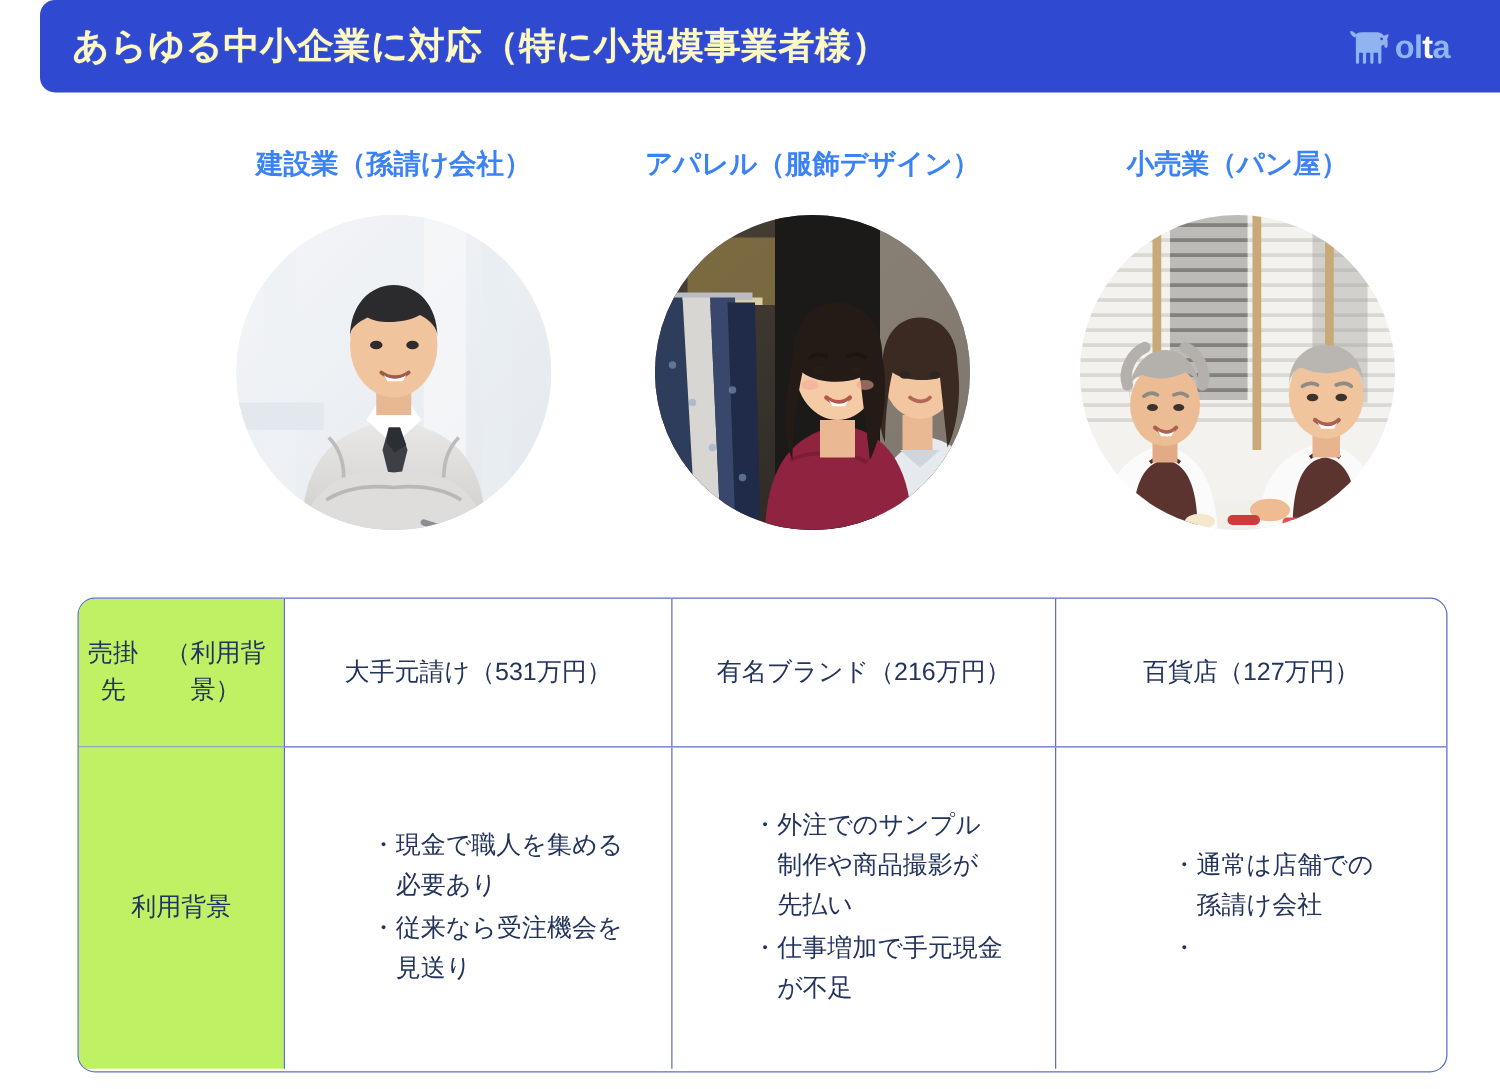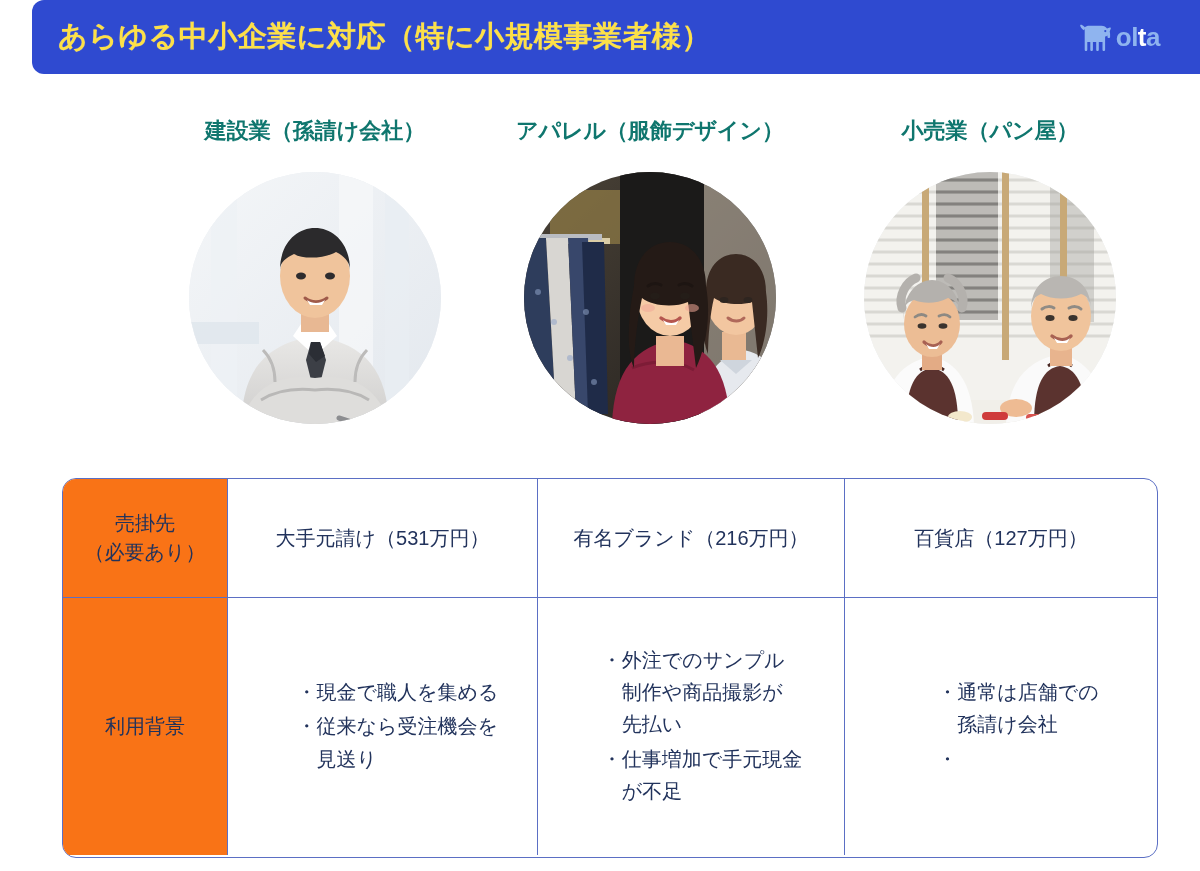--- a/index.html
+++ b/index.html
@@ -23,7 +23,7 @@
     padding:0 22px 0 26px;
   }
   .header-title{
-    color:#fde047;
+    color:#fef9c3;
     font-size:29px;
     font-weight:bold;
     letter-spacing:0.5px;

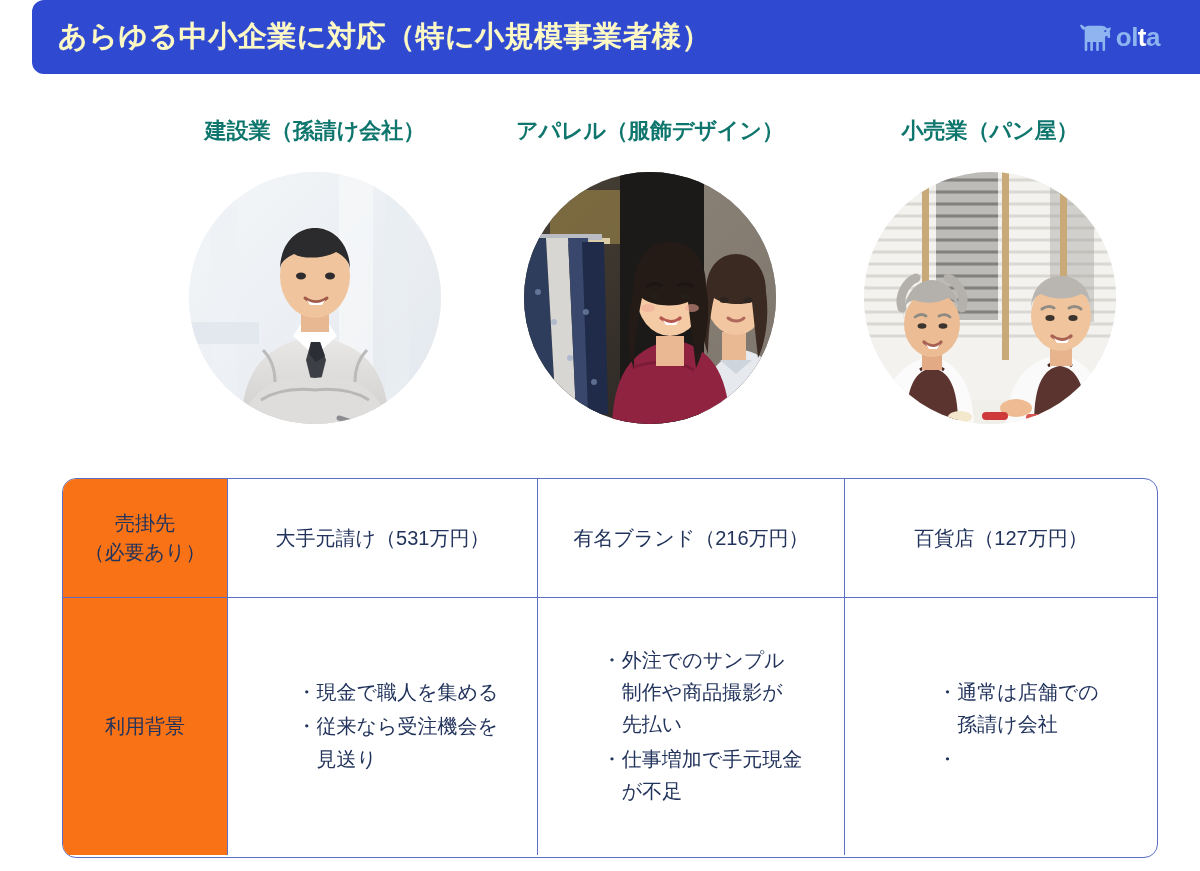--- a/index.html
+++ b/index.html
@@ -52,7 +52,7 @@
   .cat-cell.c2{flex:0 0 340px;}
   .cat-cell.c3{flex:0 0 340px;}
   .cat-label{
-    font-size:22px;font-weight:bold;color:#0f766e;white-space:nowrap;
+    font-size:22px;font-weight:bold;color:#3b82f6;white-space:nowrap;
   }
 
   

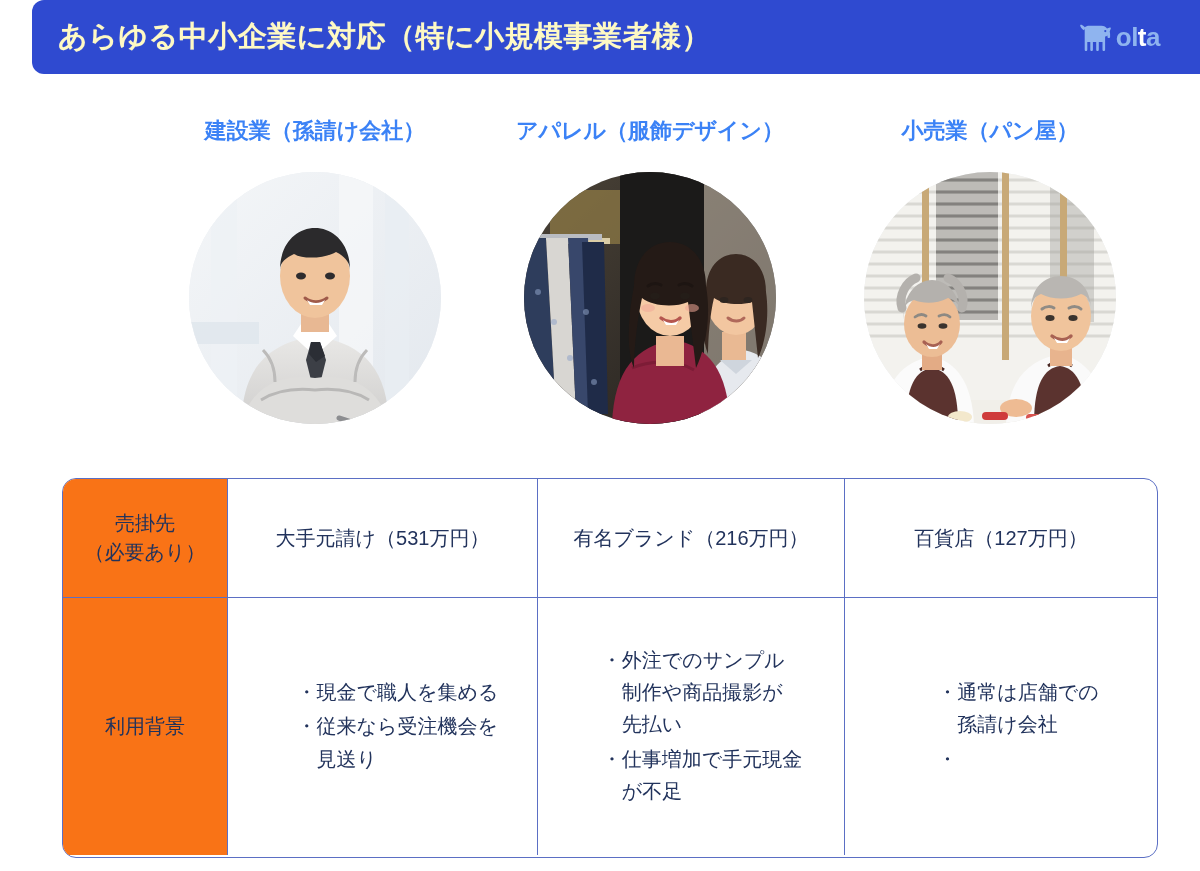--- a/index.html
+++ b/index.html
@@ -88,10 +88,10 @@
   }
   .cell.label{
     flex:0 0 164px;
-    background:#f97316;
+    background:#bef264;
     justify-content:center;
     text-align:center;
-    flex-direction:column;
+    flex-direction:row;
     line-height:1.45;
     font-size:20px;
   }

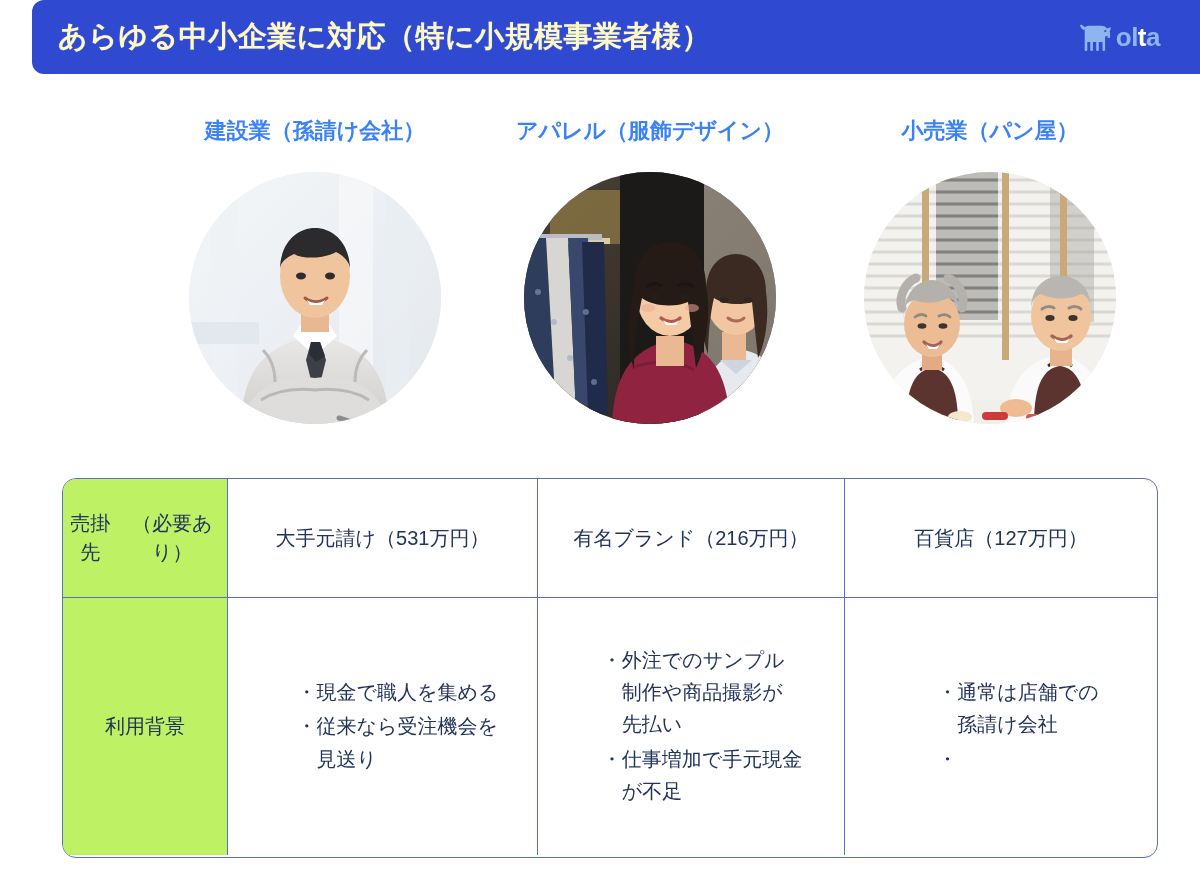--- a/index.html
+++ b/index.html
@@ -324,7 +324,7 @@
     <div class="trow head">
       <div class="cell label">
         <span>売掛先</span>
-        <span>（必要あり）</span>
+        <span>（利用背景）</span>
       </div>
       <div class="cell col c1">
         <span class="t1">大手元請け</span>

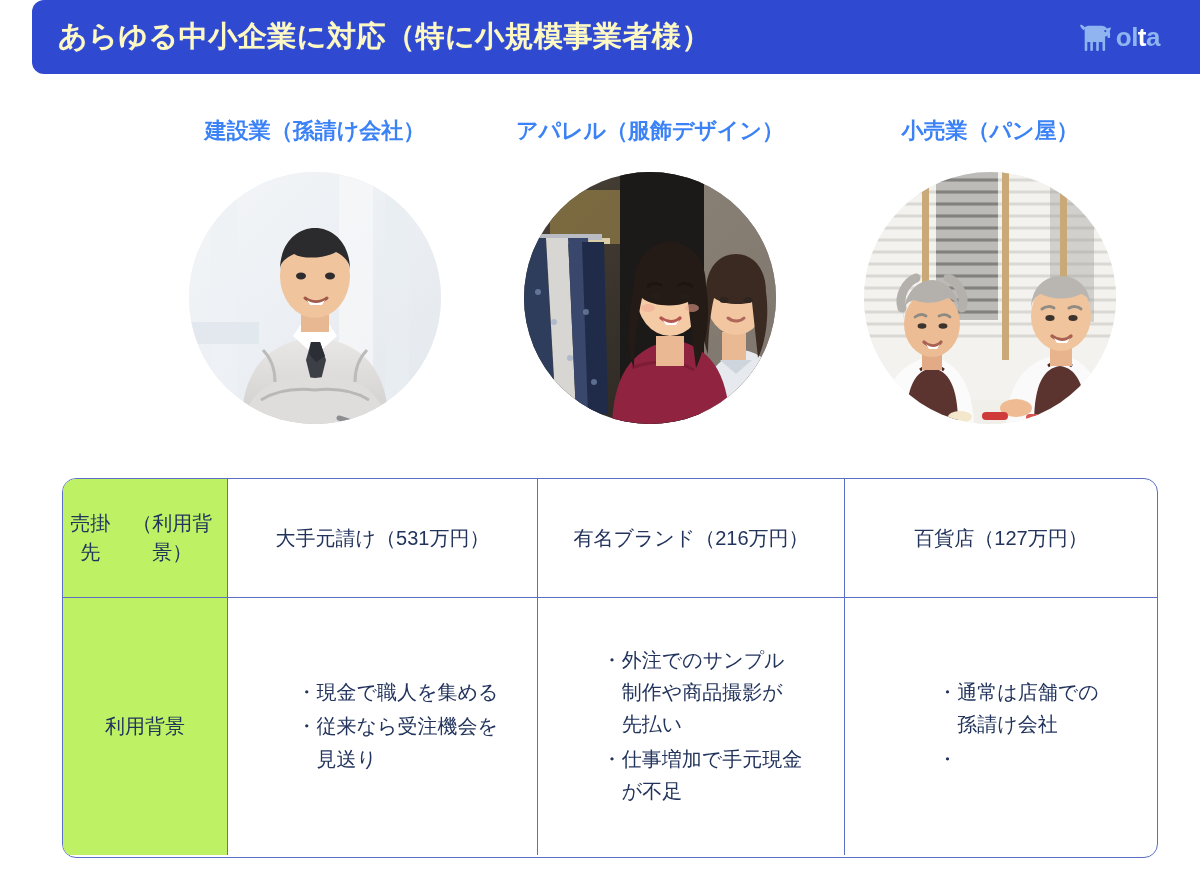--- a/index.html
+++ b/index.html
@@ -351,6 +351,7 @@
             <span class="dot">・</span>
             <span class="btext">
               <span>現金で職人を集める</span>
+              <span>必要あり</span>
             </span>
           </div>
           <div class="bullet">

